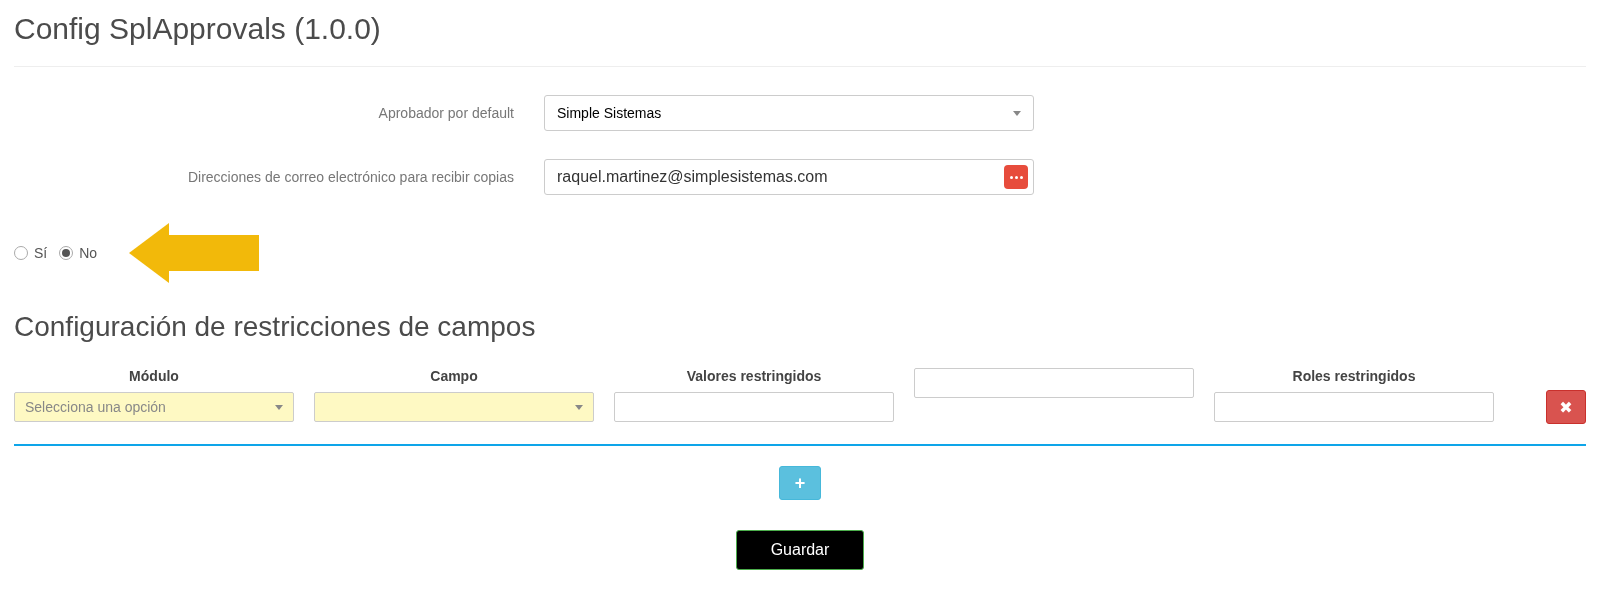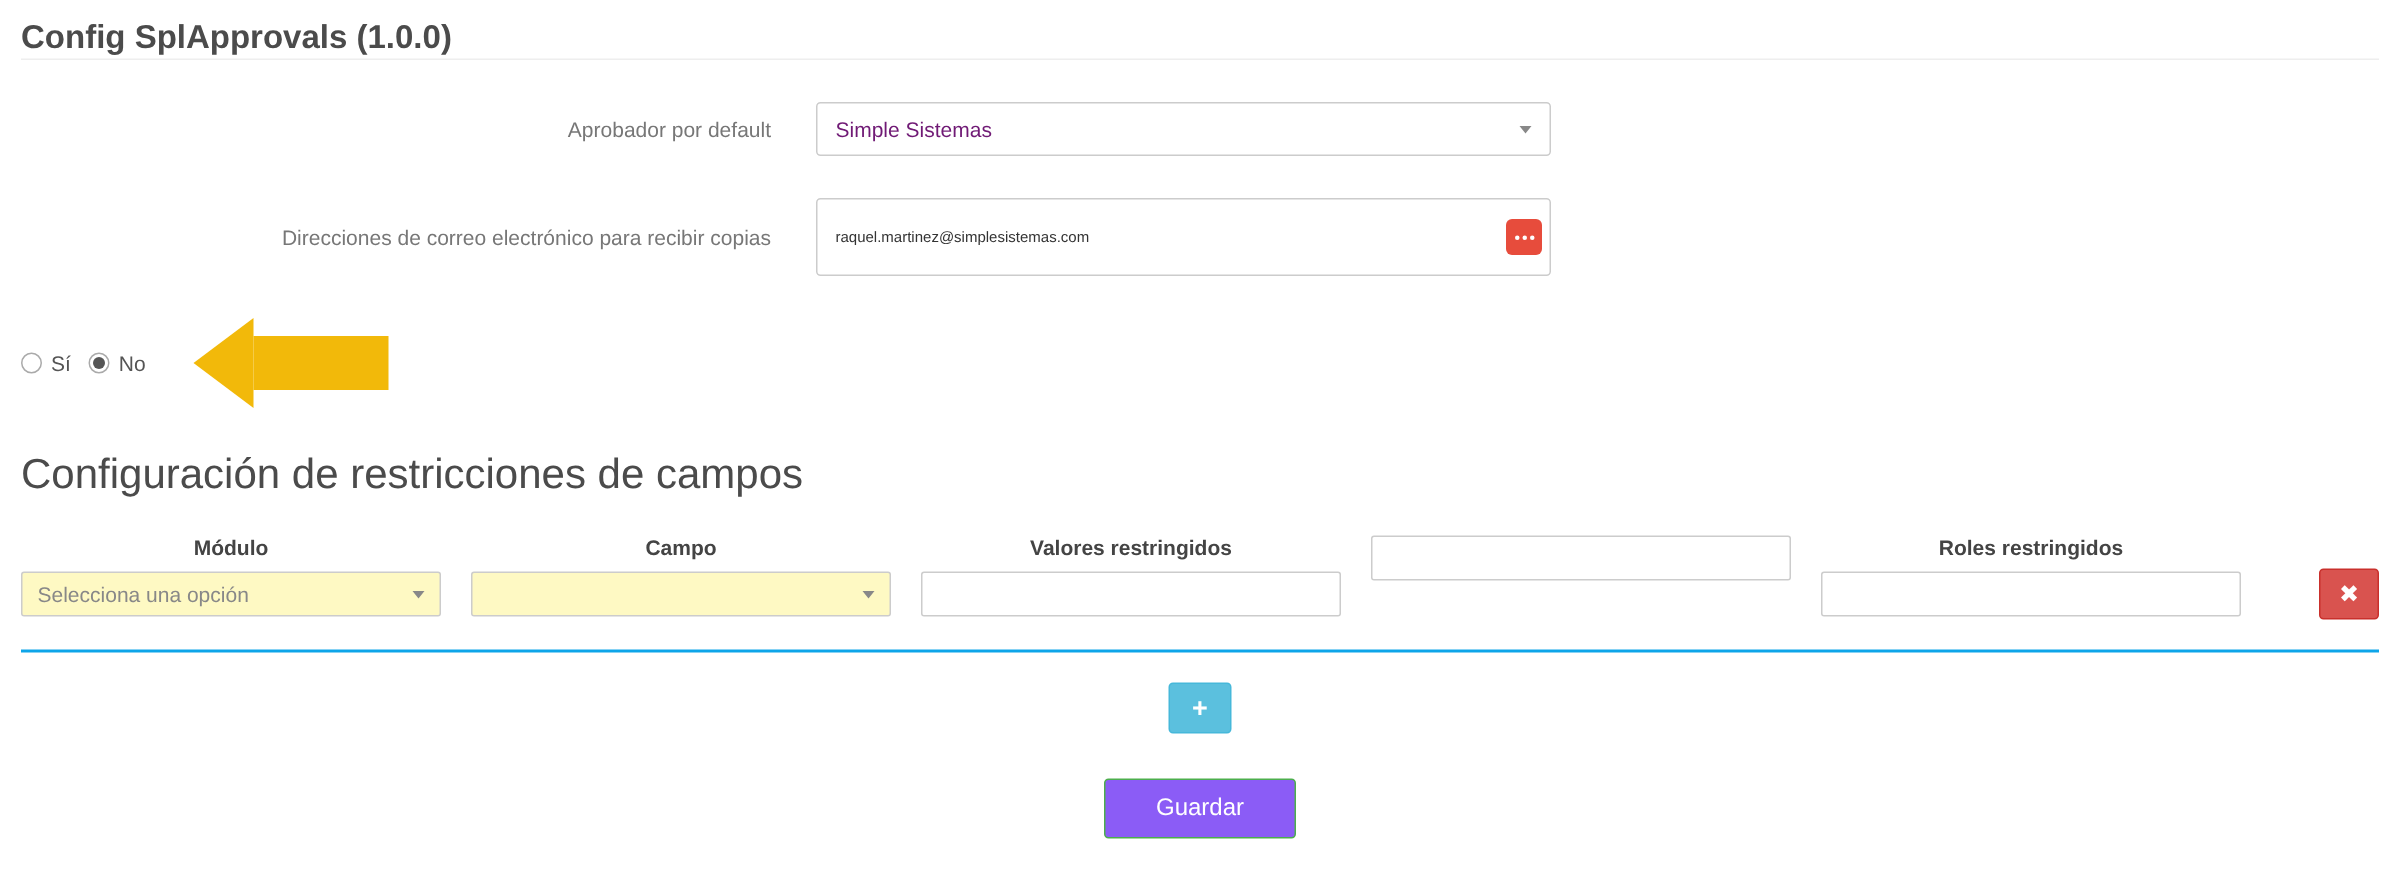--- a/index.html
+++ b/index.html
@@ -14,10 +14,10 @@
       width: 1600px;
     }
     h1.page-title {
-      font-weight: 700;
-      font-size: 22px;
+      font-weight: 400;
+      font-size: 30px;
       color: #4b4b4b;
-      margin-bottom: 1px;
+      margin-bottom: 20px;
     }
     hr.sep {
       border: none;

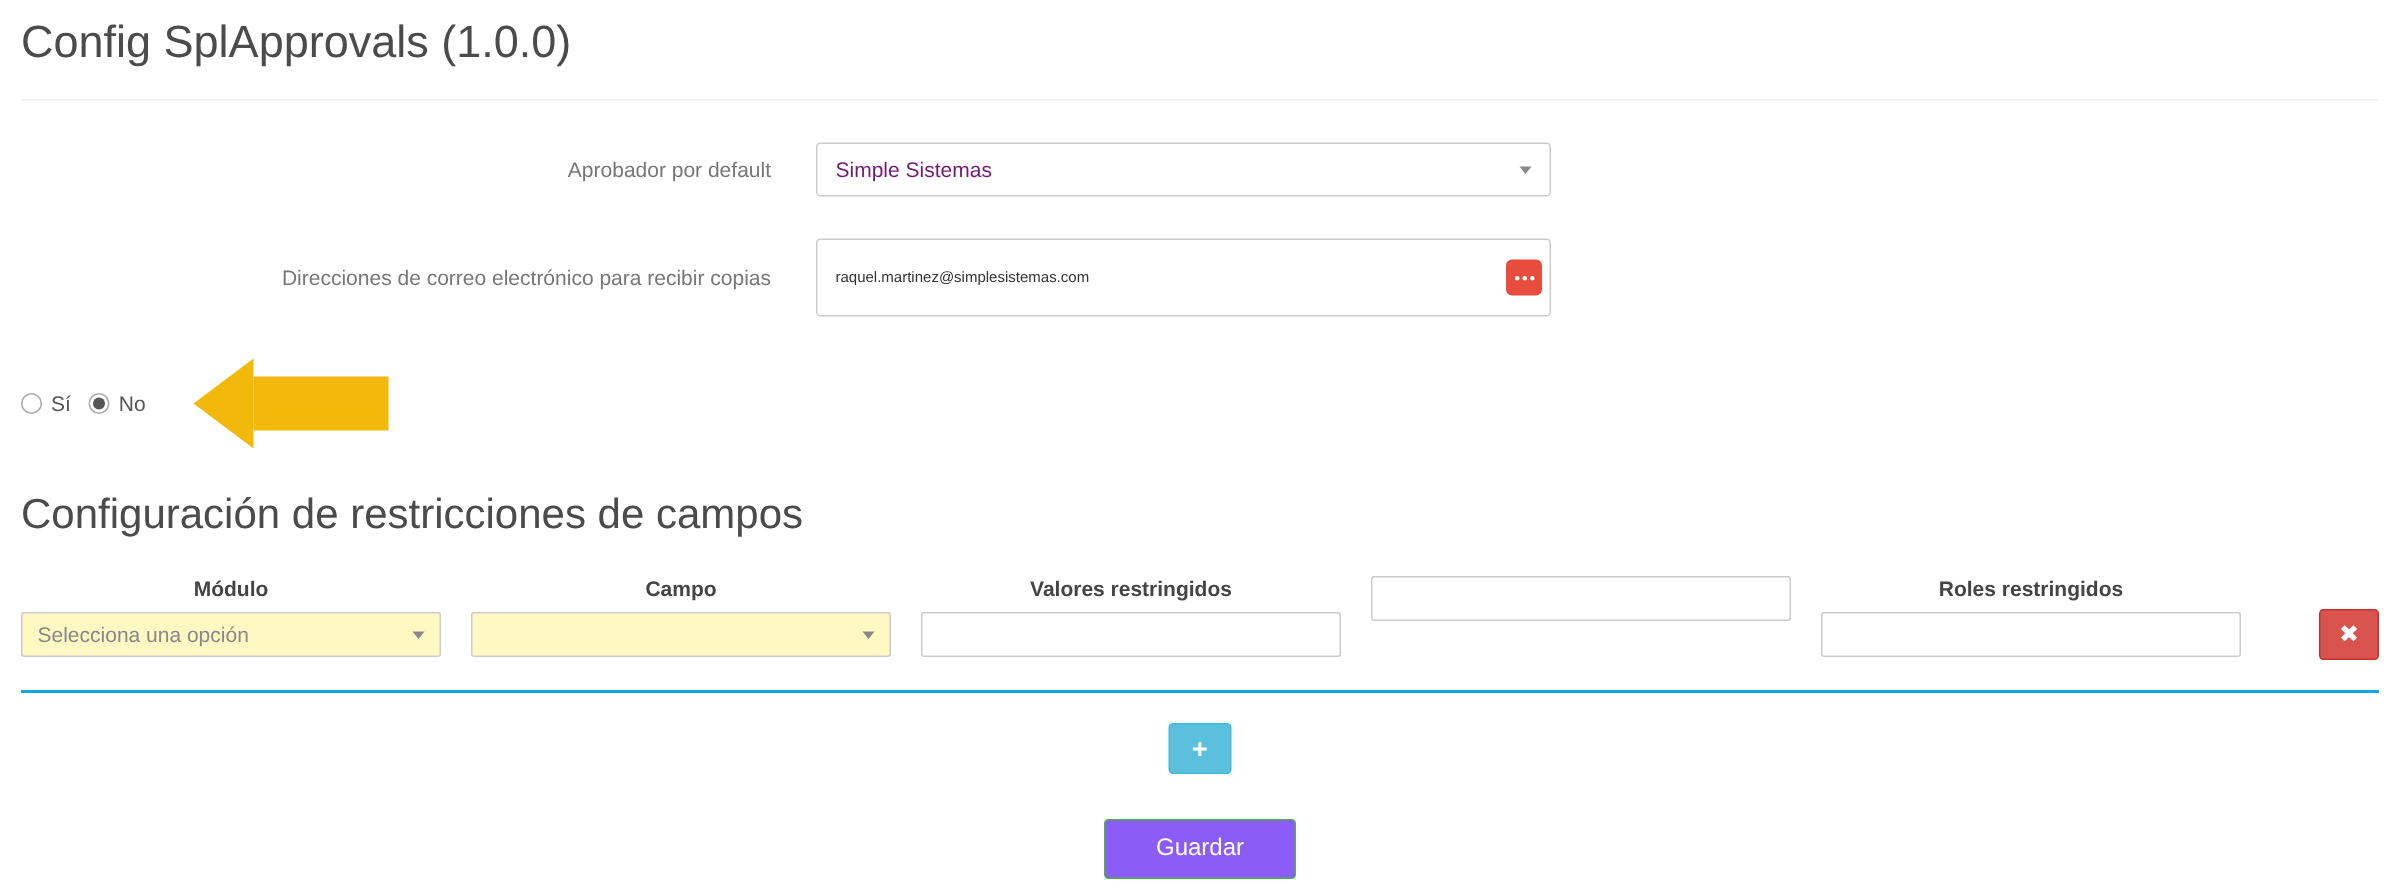--- a/index.html
+++ b/index.html
@@ -49,7 +49,7 @@
       align-items: center;
       justify-content: space-between;
       background: #fff;
-      color: #701a75;
+      color: #000000;
       cursor: pointer;
     }
     .select-caret {

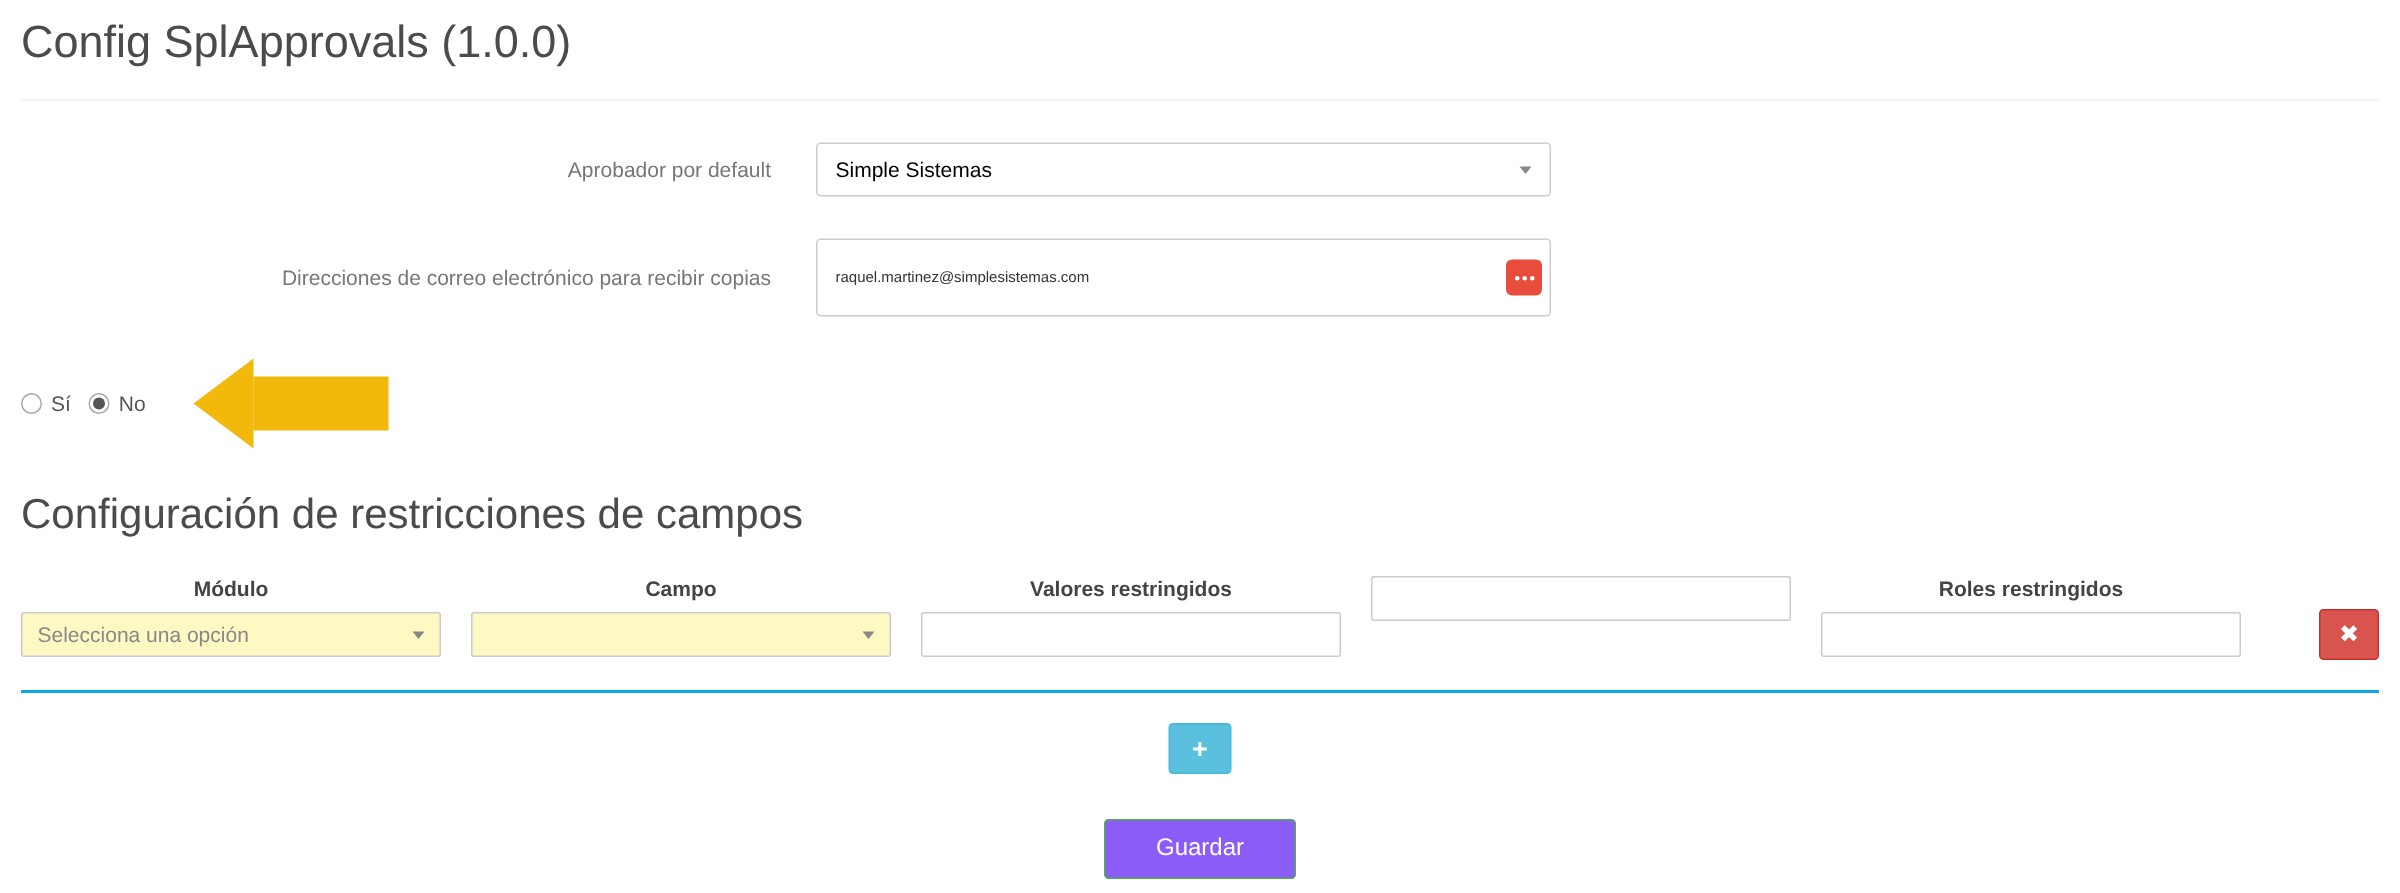--- a/index.html
+++ b/index.html
@@ -61,11 +61,11 @@
     }
     input.text-input {
       width: 100%;
-      height: 52px;
+      height: 36px;
       border: 1px solid #ccc;
       border-radius: 3px;
       padding: 0 40px 0 12px;
-      font-size: 10px;
+      font-size: 16px;
       color: #333;
     }
     .input-icon-red {

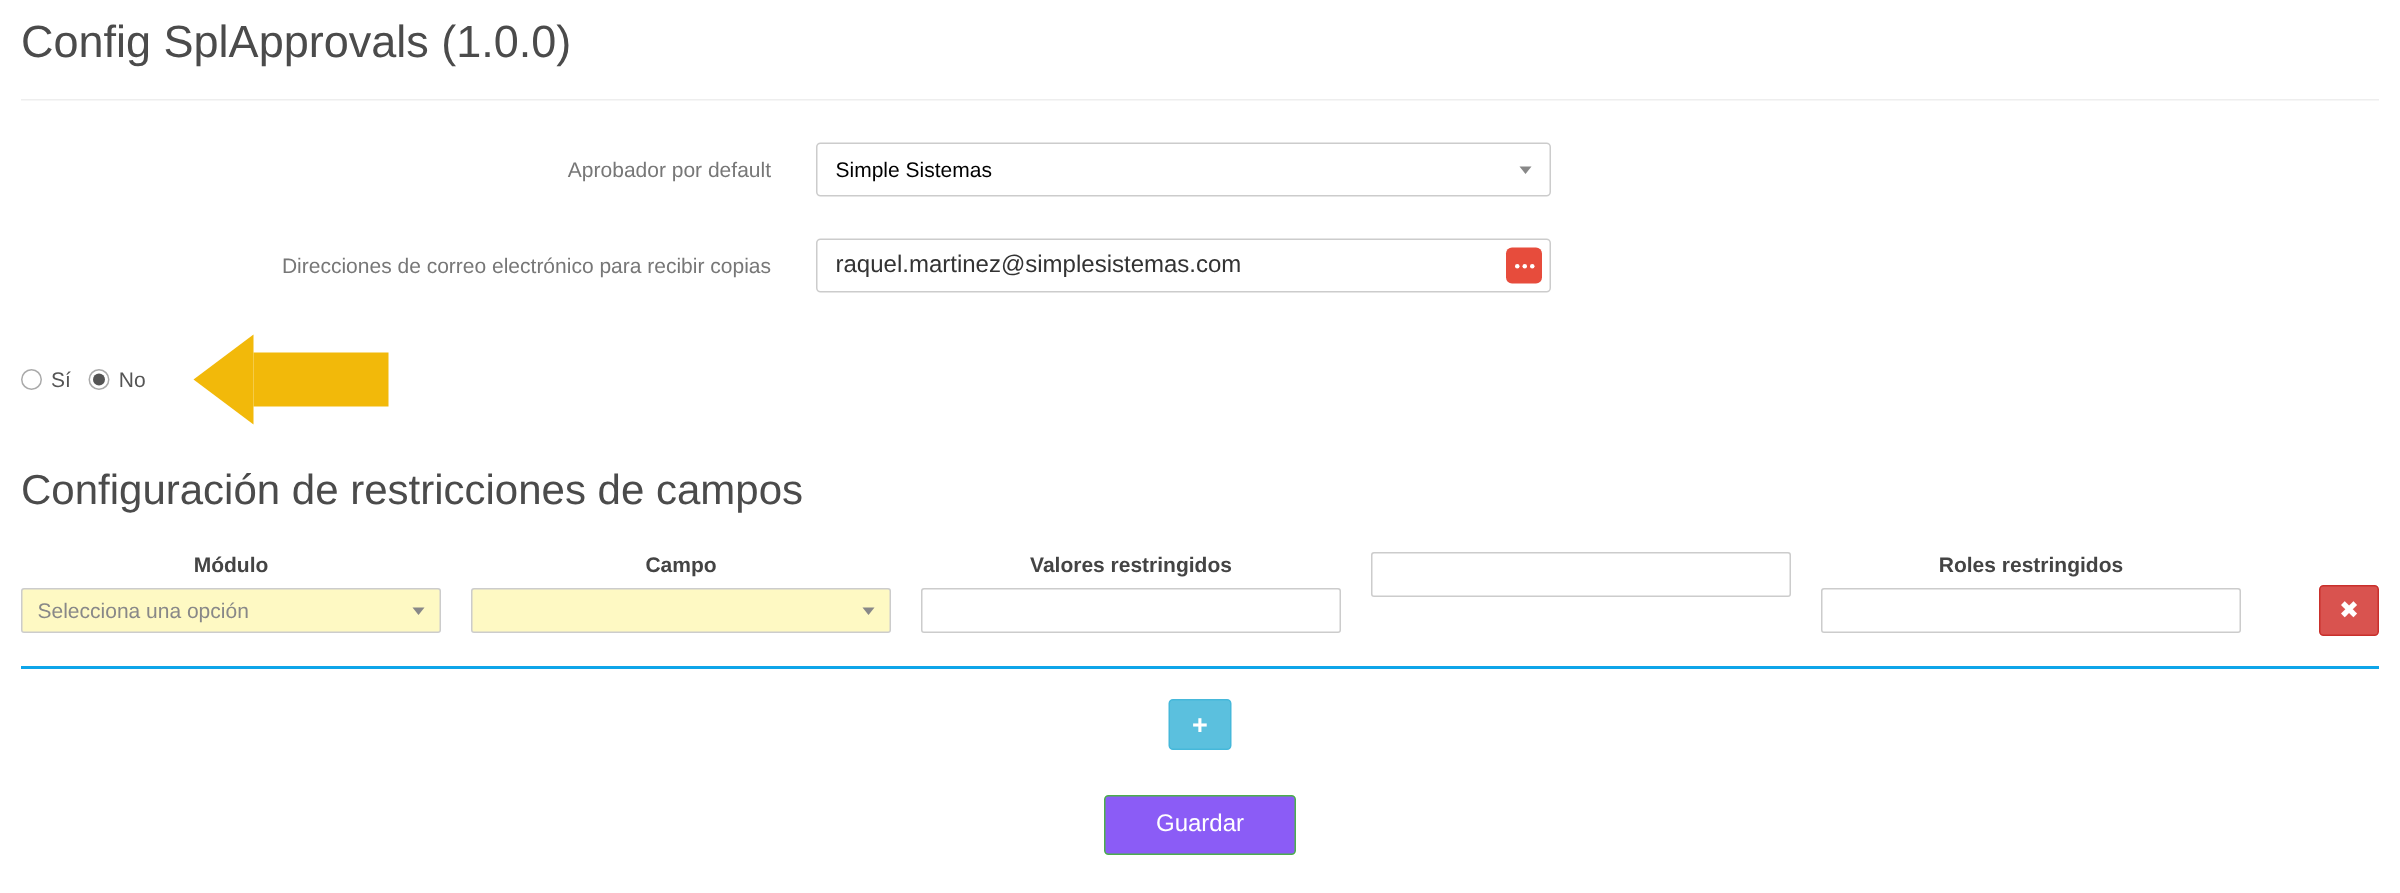--- a/index.html
+++ b/index.html
@@ -224,7 +224,7 @@
       margin-top: 30px;
     }
     .save-btn {
-      background: #8b5cf6;
+      background: #000000;
       border: 1px solid #4cae4c;
       color: #fff;
       font-size: 16px;

